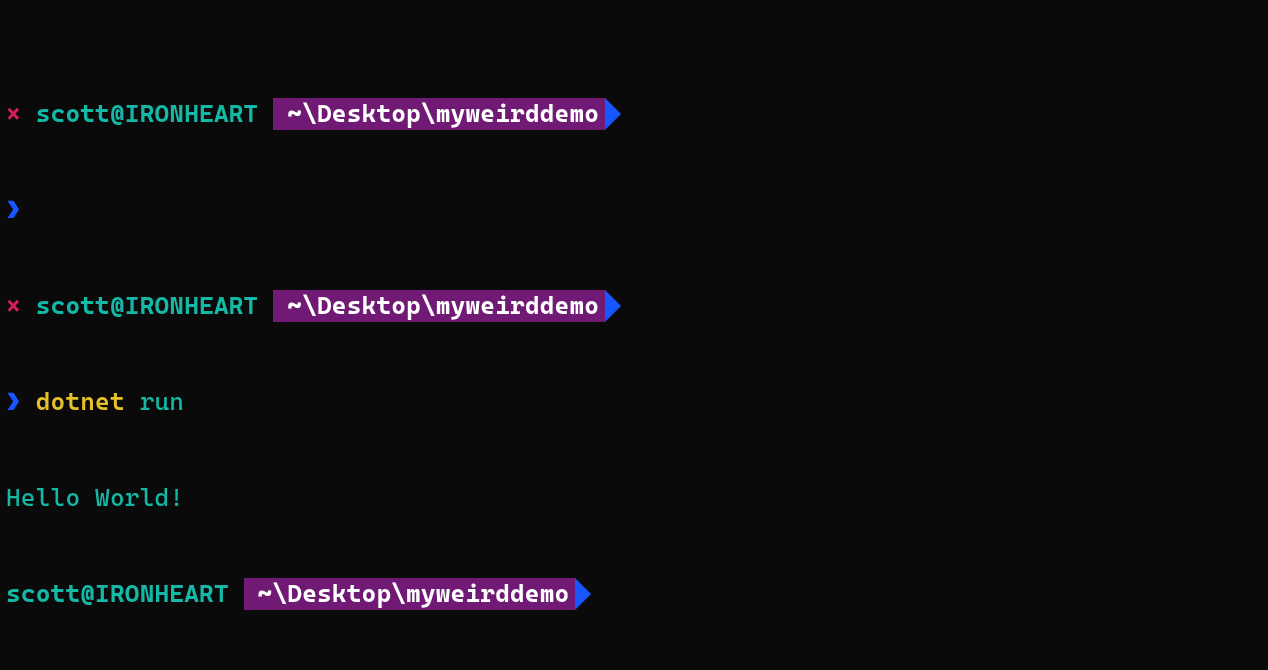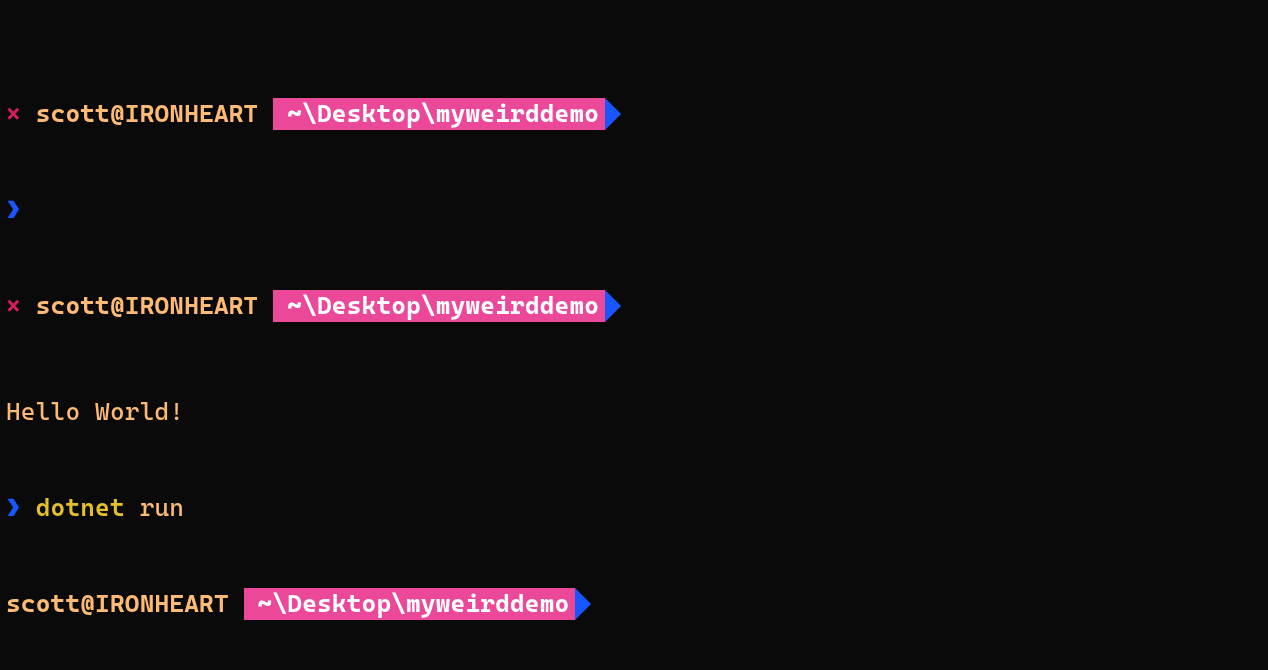--- a/index.html
+++ b/index.html
@@ -26,7 +26,7 @@
   .bold { font-weight: 700; }
   .blue-arrow { color: #1857ff; font-weight: 700; }
   .yellow { color: #e5c02a; font-weight: 600; }
-  .white { color: #fdba74; margin-top: 10px; }
+  .white { color: #14b8a6; }
   .seg {
     display: inline-block;
     background: #ec4899;

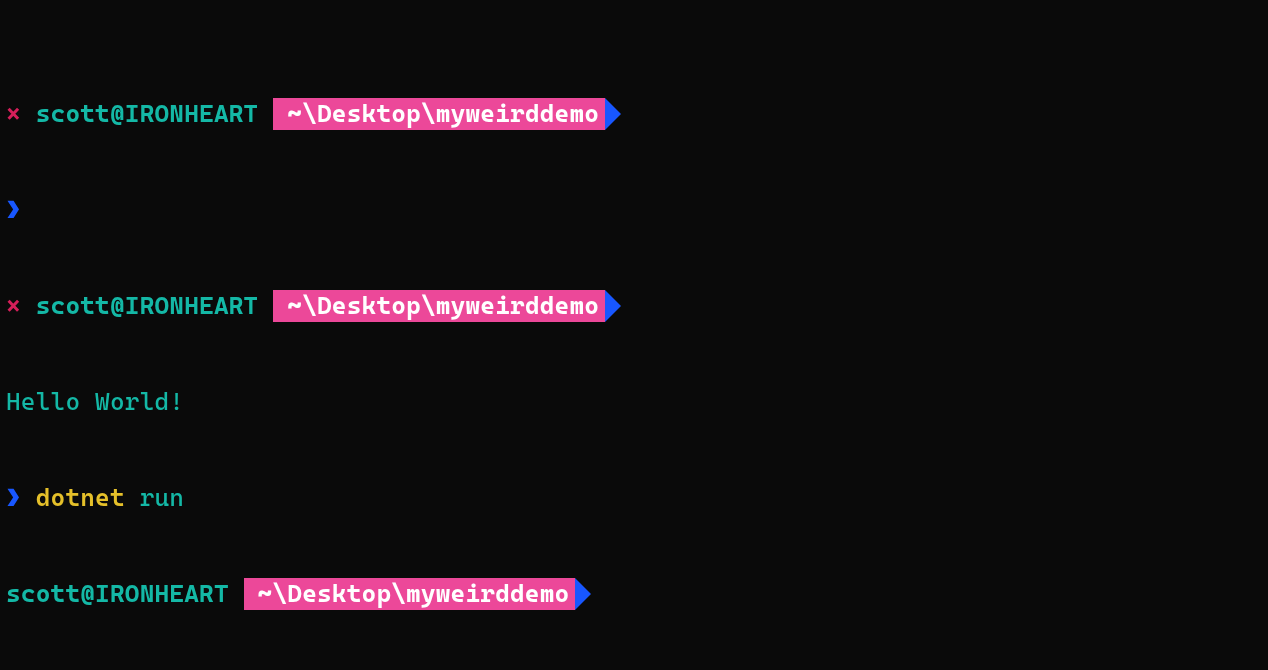--- a/index.html
+++ b/index.html
@@ -29,7 +29,7 @@
   .white { color: #14b8a6; }
   .seg {
     display: inline-block;
-    background: #ec4899;
+    background: #701a75;
     color: #ffffff;
     font-weight: 700;
     padding: 0 6px 0 14px;

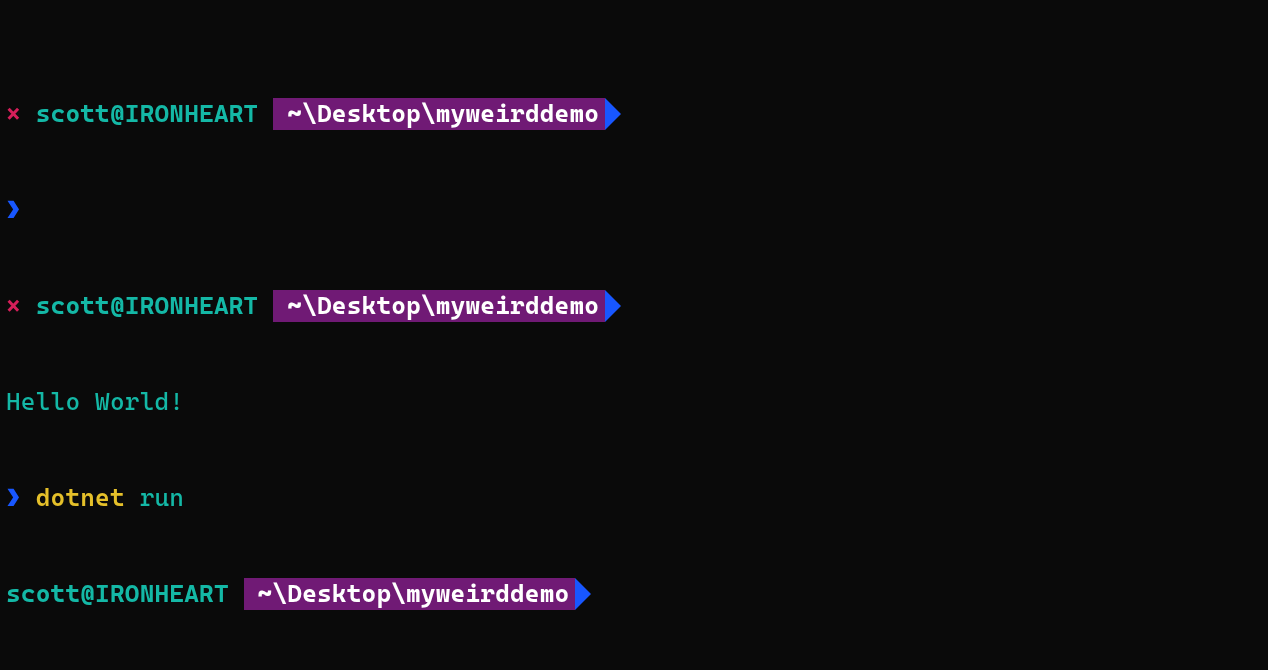--- a/index.html
+++ b/index.html
@@ -69,9 +69,9 @@
 
 <span class="line"><span class="x">×</span><span> </span><span class="bold white">scott@IRONHEART</span><span> </span><span class="seg">~\Desktop\myweirddemo</span></span>
 
+<span class="line"><span class="blue-arrow">❯</span><span> </span><span class="yellow">dotnet</span><span class="white"> run</span></span>
+
 <span class="line white">Hello World!</span>
-
-<span class="line"><span class="blue-arrow">❯</span><span> </span><span class="yellow">dotnet</span><span class="white"> run</span></span>
 
 <span class="line"><span class="bold white">scott@IRONHEART</span><span> </span><span class="seg">~\Desktop\myweirddemo</span></span>
 

